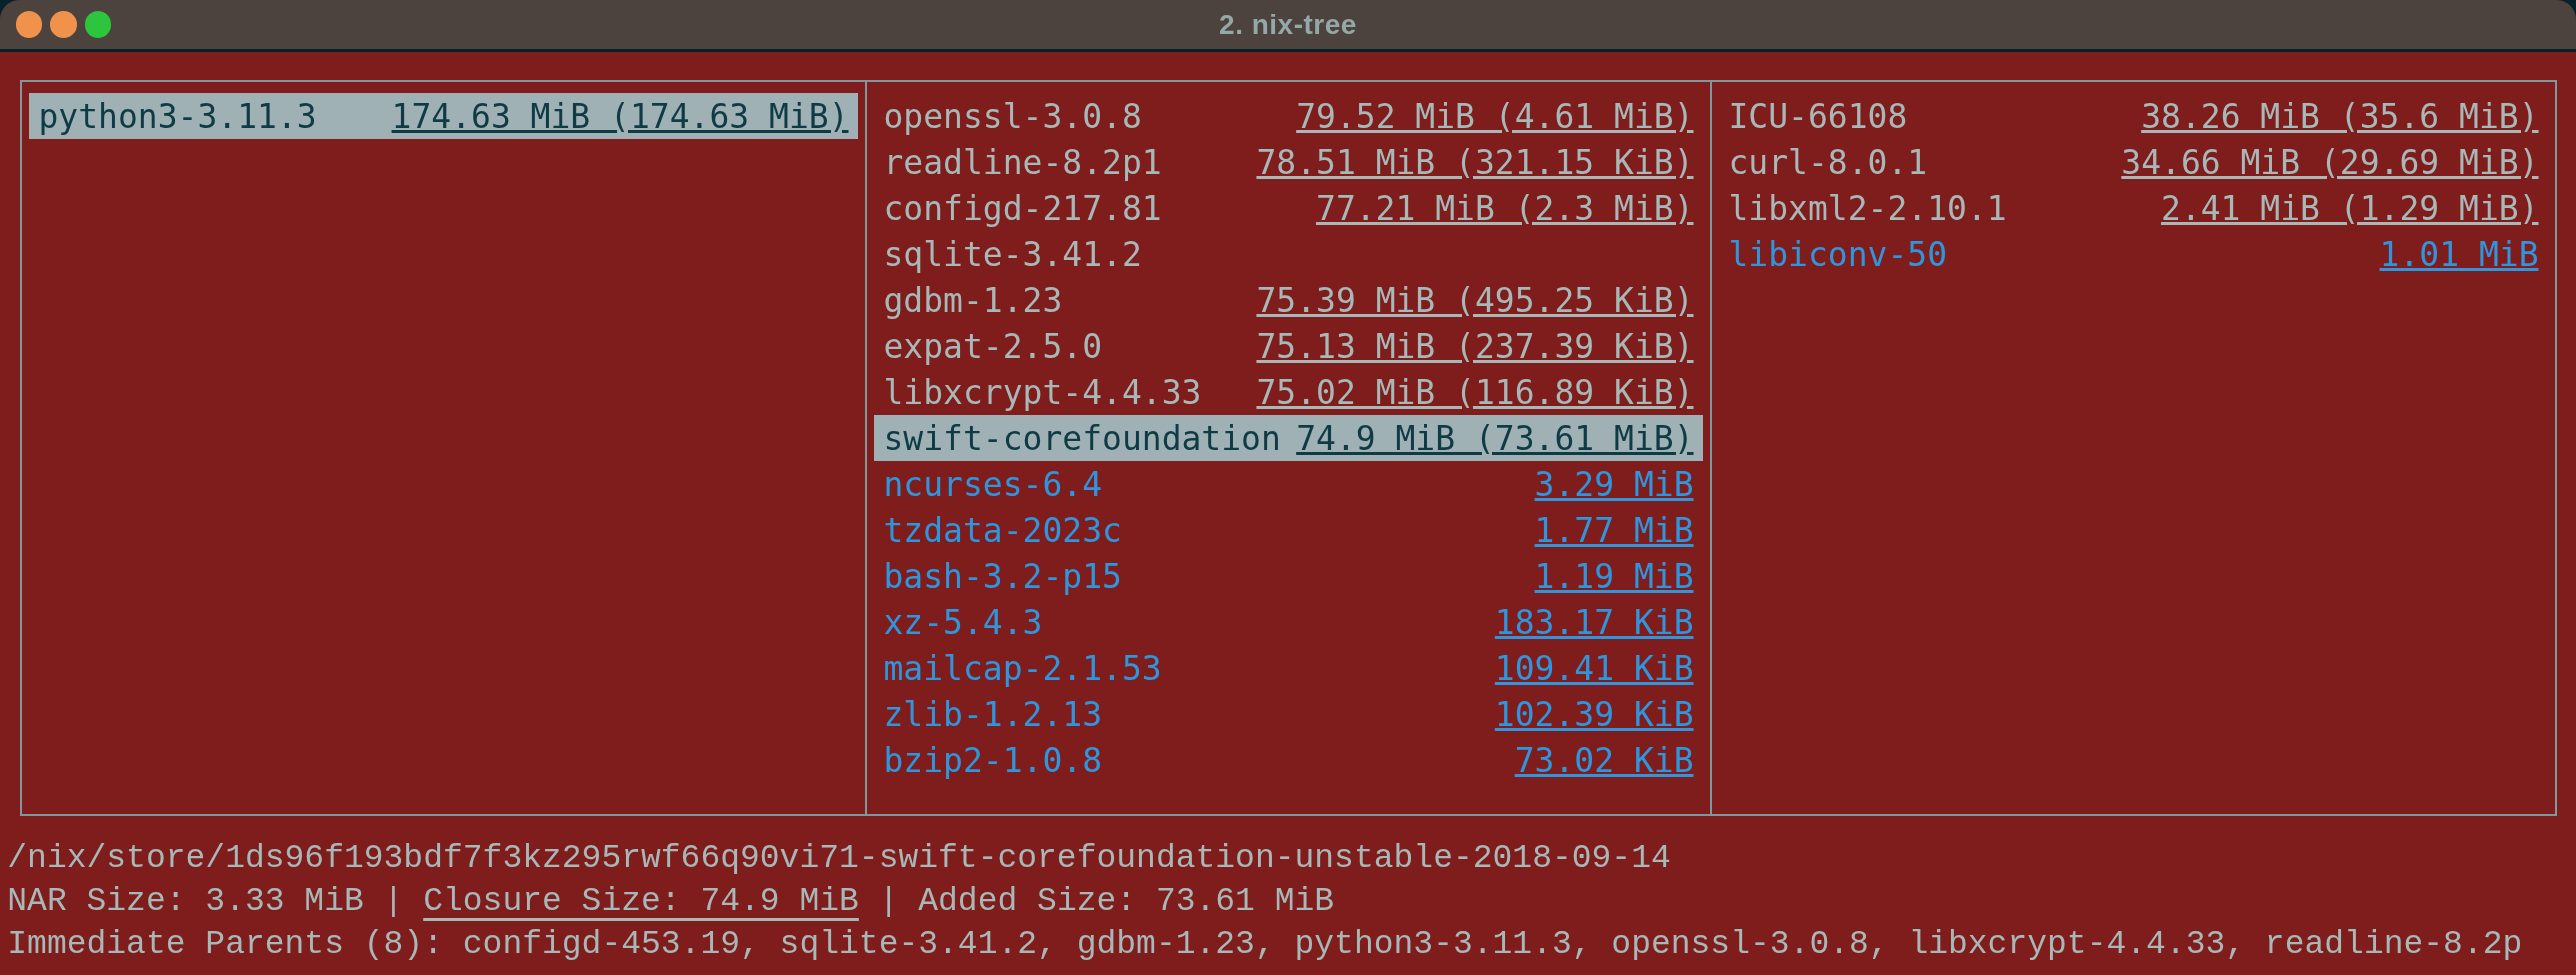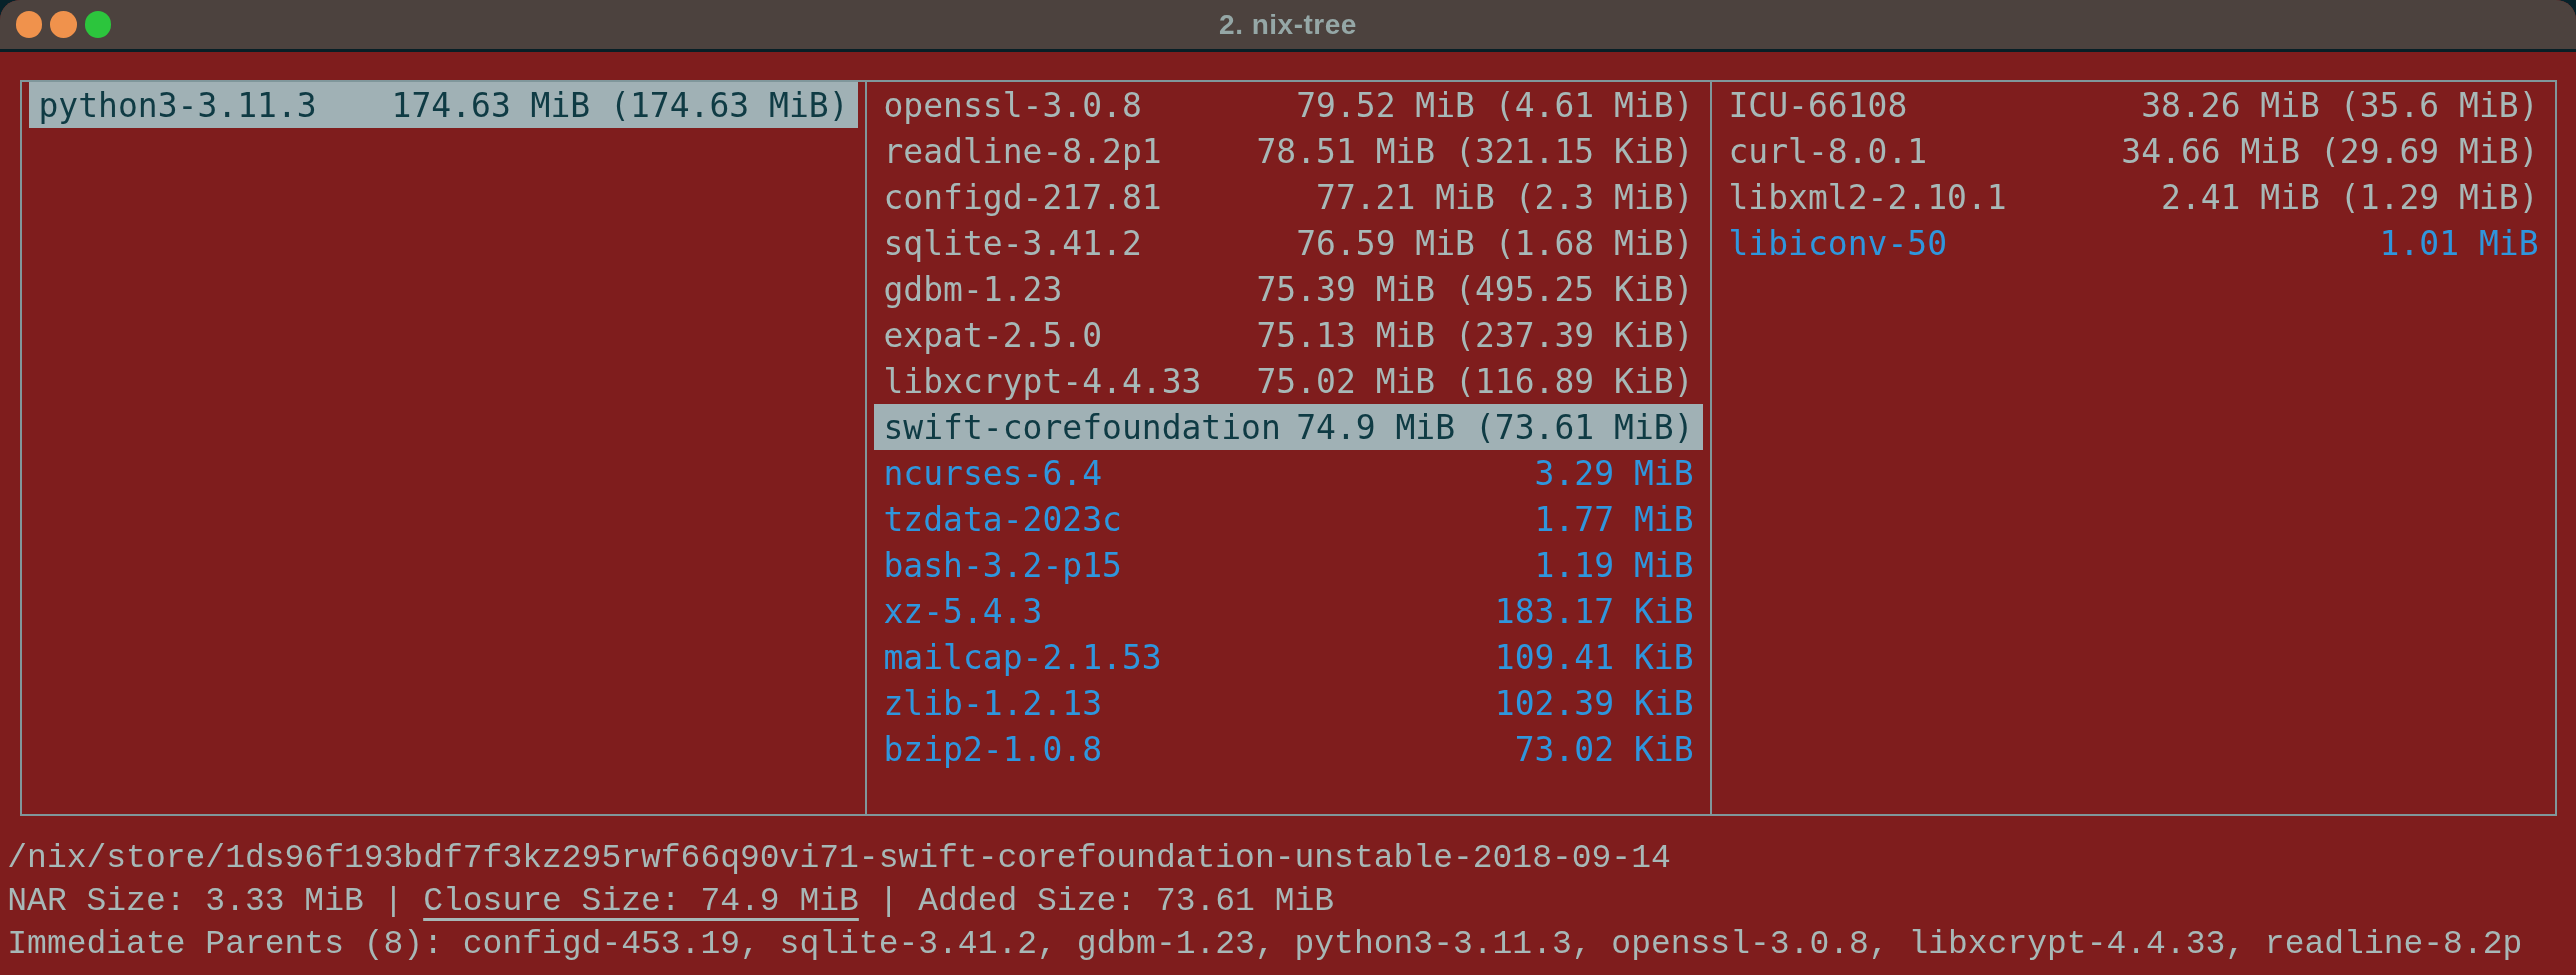--- a/index.html
+++ b/index.html
@@ -17,7 +17,7 @@
   .content{position:relative;width:2576px;height:924px;}
   .panel{position:absolute;left:20px;top:28px;width:2537px;height:736px;
          border:2.7px solid #80979b;box-sizing:border-box;display:flex;}
-  .col{flex:1;box-sizing:border-box;padding-top:0;overflow:hidden;}
+  .col{flex:1;box-sizing:border-box;padding-top:11px;overflow:hidden;}
   .col.divided{border-right:2.7px solid #80979b;}
   .row{display:flex;justify-content:space-between;align-items:center;height:46px;
        margin:0 7.3px;padding:0 9.2px;font-size:33px;color:#a7b8b7;white-space:pre;}

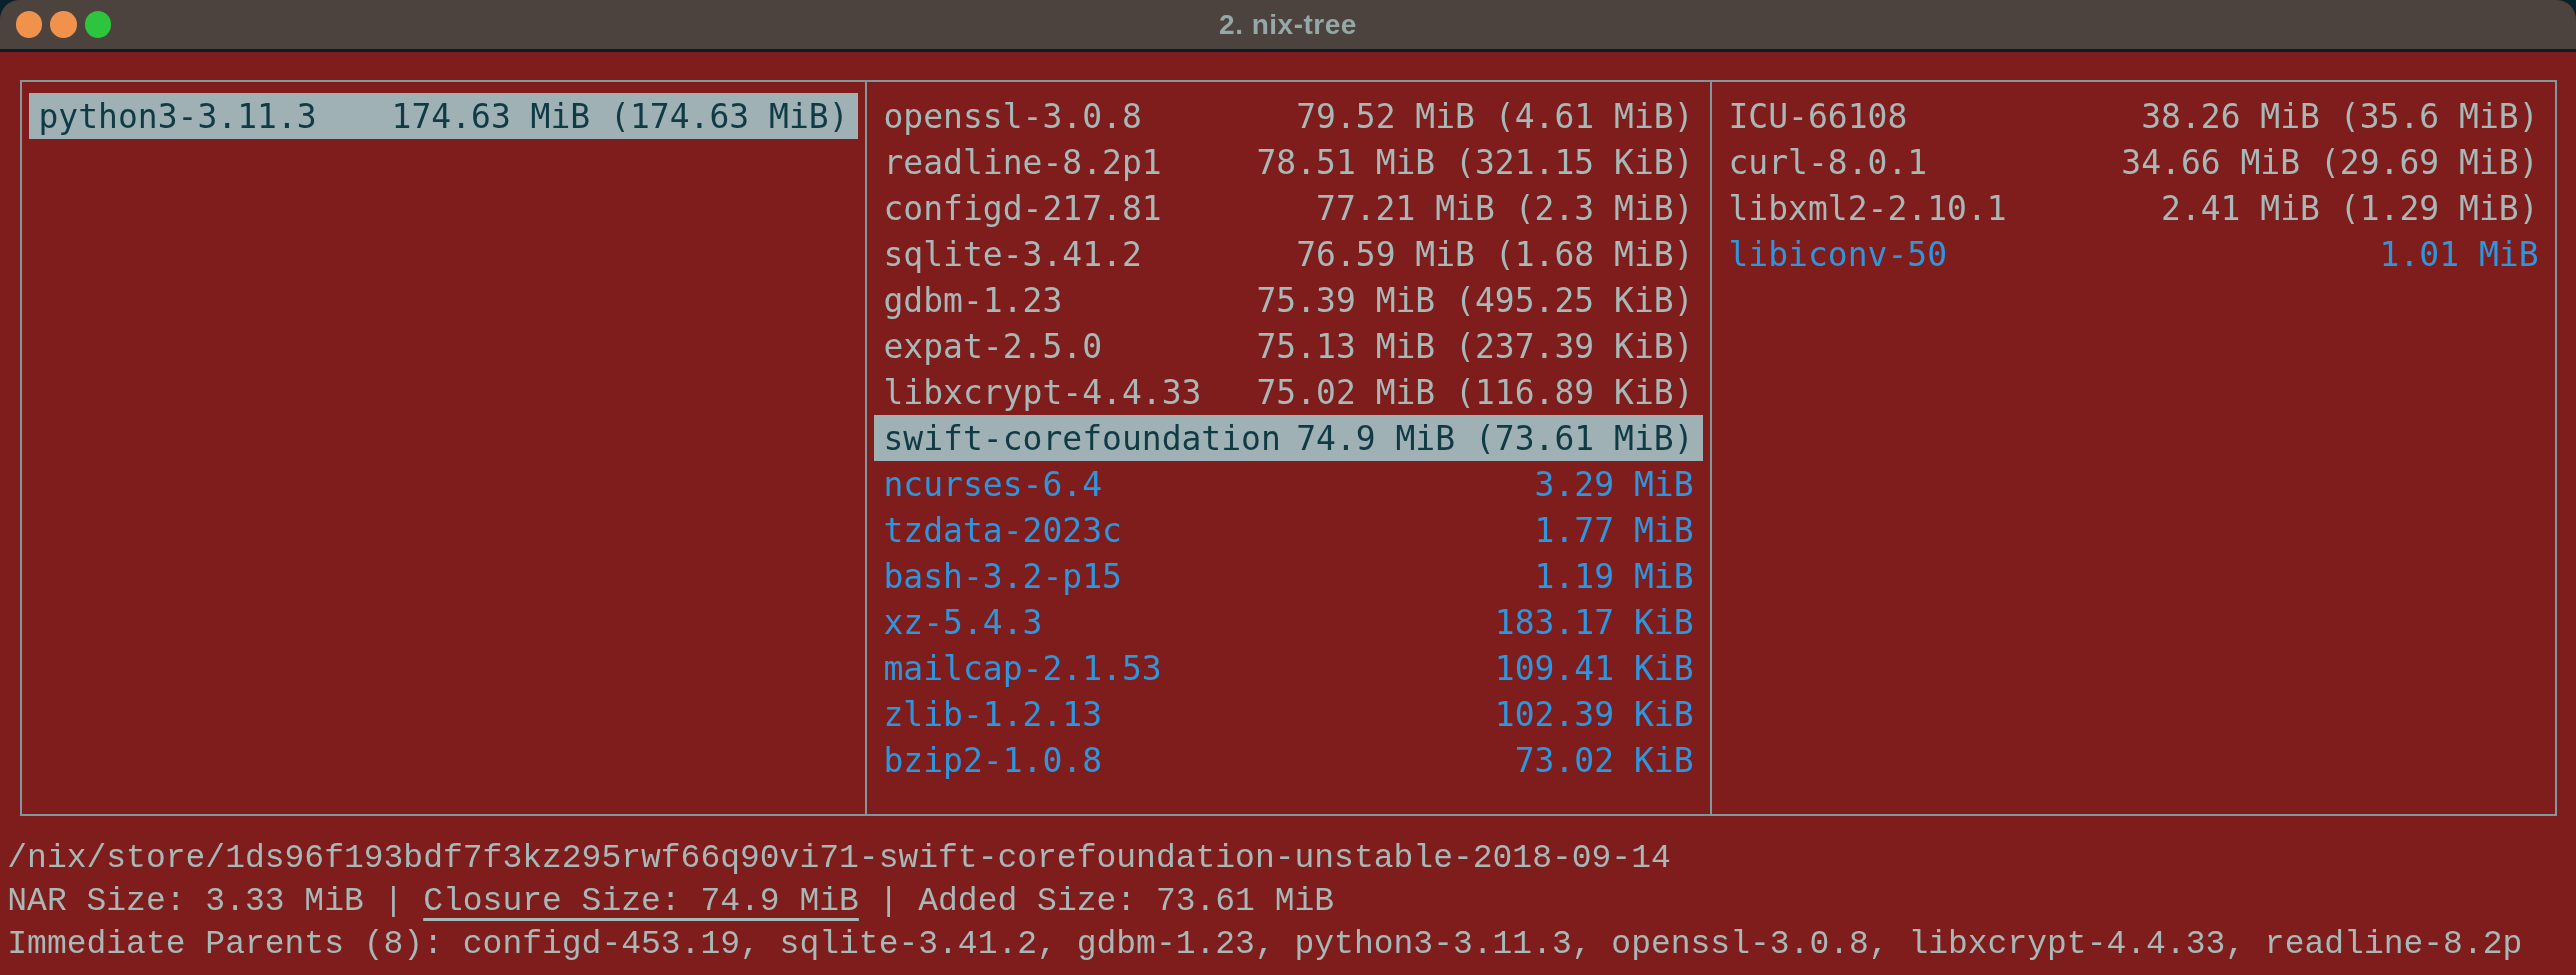--- a/index.html
+++ b/index.html
@@ -22,7 +22,7 @@
   .row{display:flex;justify-content:space-between;align-items:center;height:46px;
        margin:0 7.3px;padding:0 9.2px;font-size:33px;color:#a7b8b7;white-space:pre;}
   .row .pname{flex:0 0 auto;}
-  .row .psize{flex:0 0 auto;}
+  .row .psize{flex:0 0 auto;text-decoration:underline;}
   .row.blue{color:#2f96dd;}
   .row.selected{background:#a0b1b5;color:#0f3b44;}
 

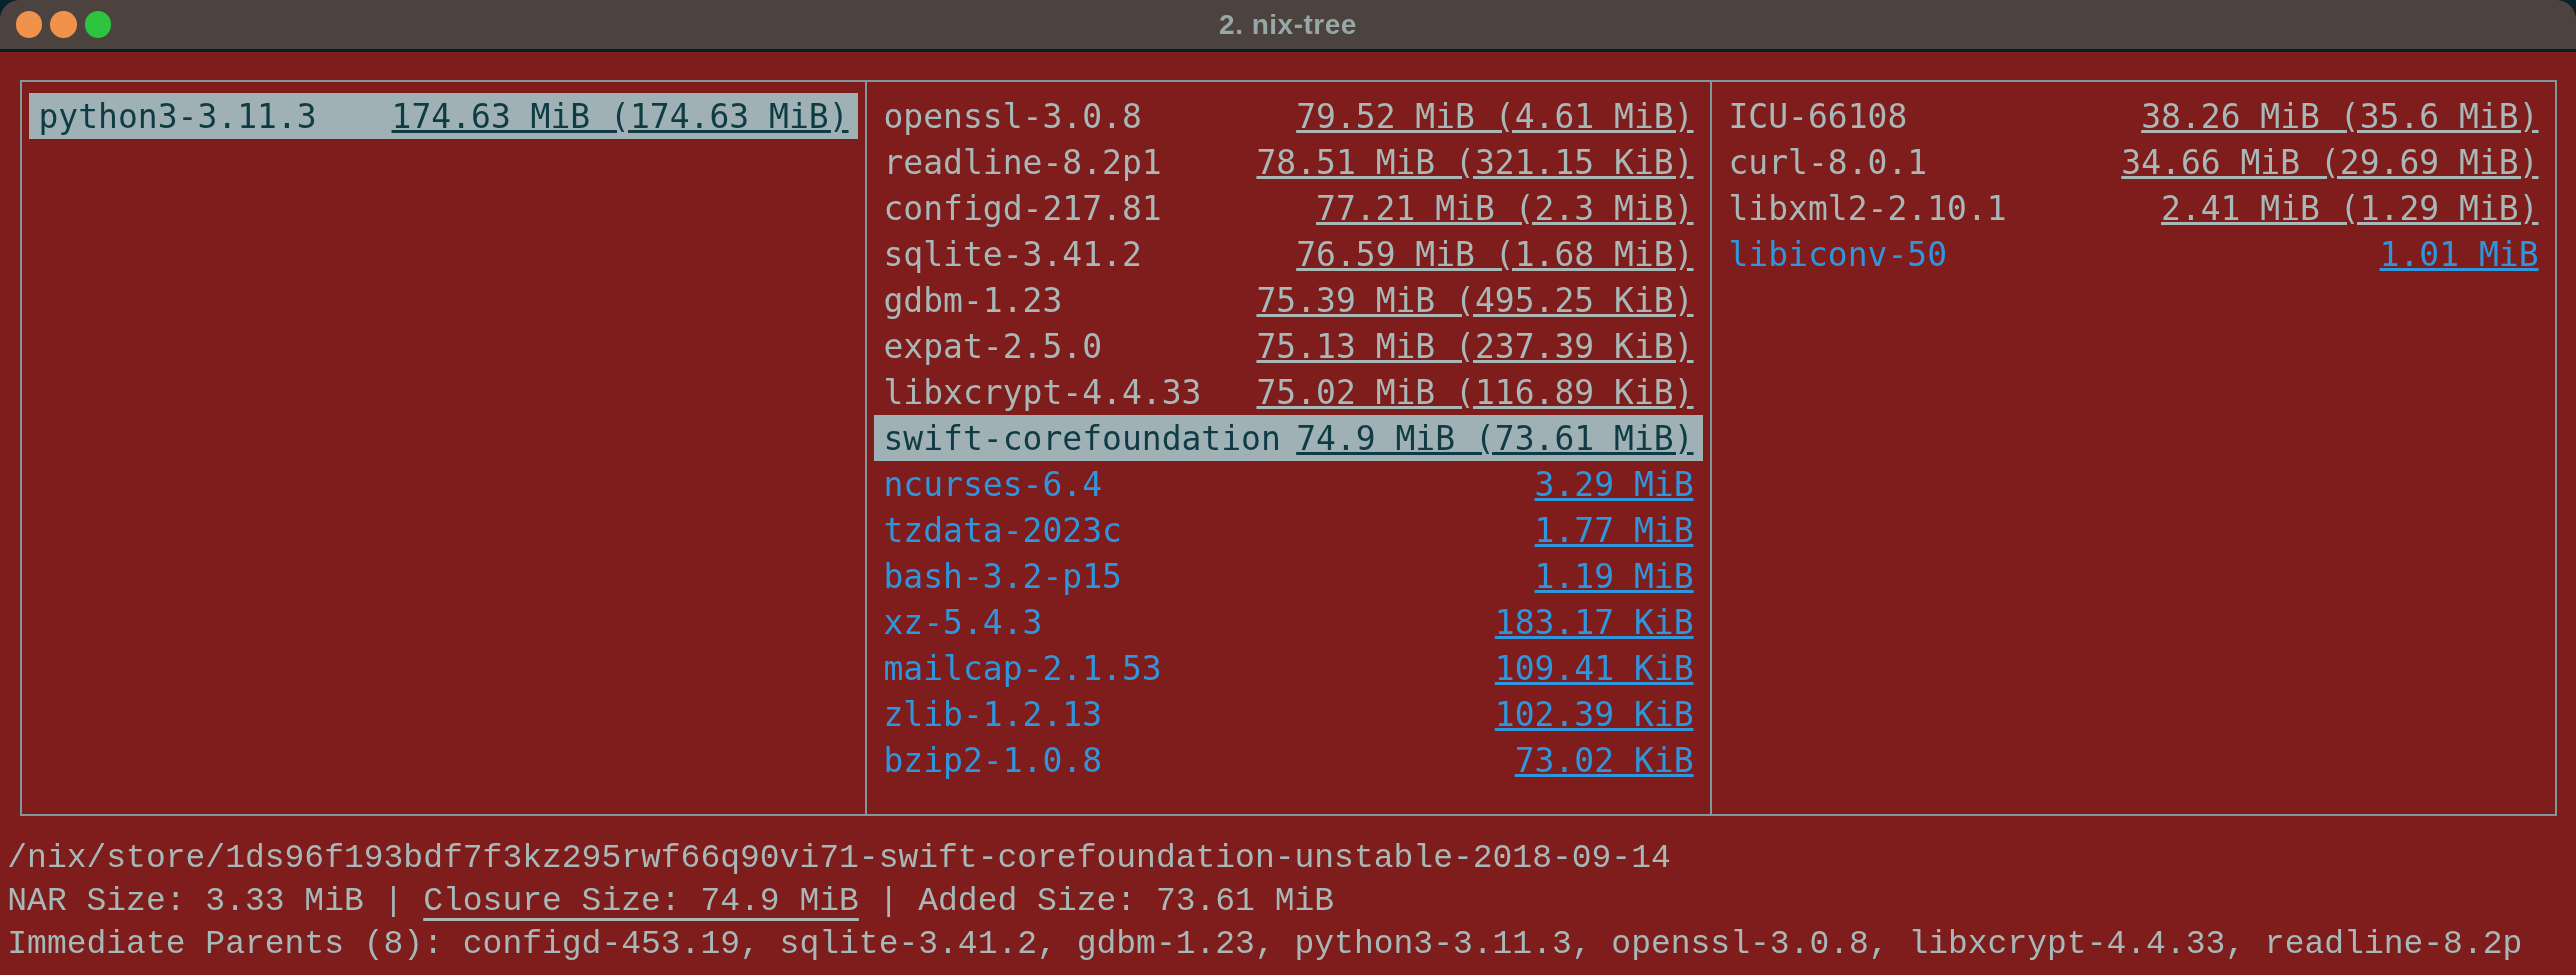--- a/index.html
+++ b/index.html
@@ -52,7 +52,7 @@
           <div class="row"><span class="pname">openssl-3.0.8</span><span class="psize">79.52 MiB (4.61 MiB)</span></div>
           <div class="row"><span class="pname">readline-8.2p1</span><span class="psize">78.51 MiB (321.15 KiB)</span></div>
           <div class="row"><span class="pname">configd-217.81</span><span class="psize">77.21 MiB (2.3 MiB)</span></div>
-          <div class="row"><span class="pname">sqlite-3.41.2</span><span class="psize">76.59 MiB (1.68 MiB)</span></div>
+          <div class="row"><span class="pname">sqlite-3.41.2</span></div>
           <div class="row"><span class="pname">gdbm-1.23</span><span class="psize">75.39 MiB (495.25 KiB)</span></div>
           <div class="row"><span class="pname">expat-2.5.0</span><span class="psize">75.13 MiB (237.39 KiB)</span></div>
           <div class="row"><span class="pname">libxcrypt-4.4.33</span><span class="psize">75.02 MiB (116.89 KiB)</span></div>

